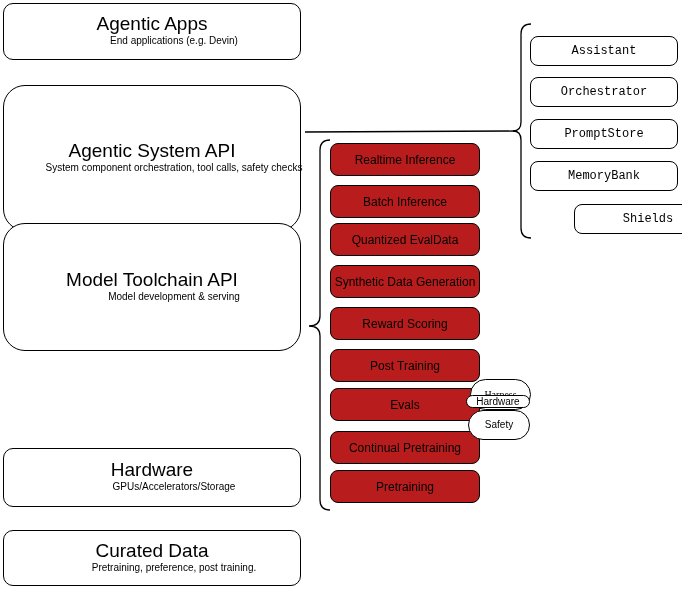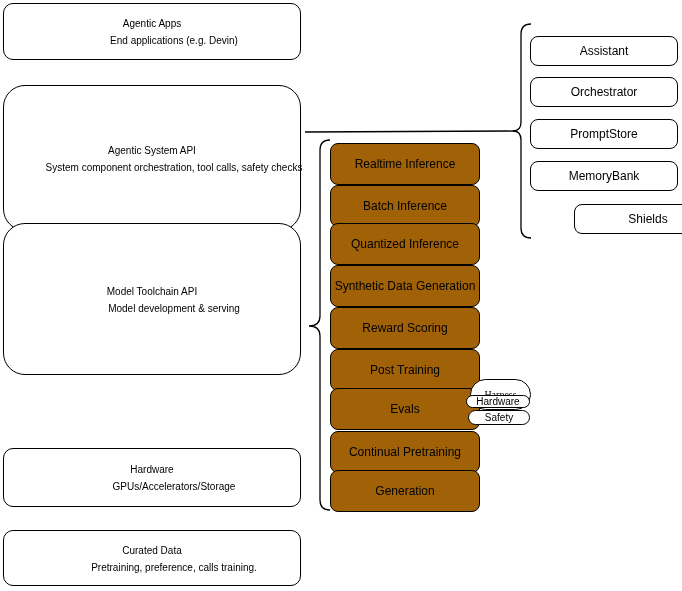--- a/index.html
+++ b/index.html
@@ -33,7 +33,7 @@
     z-index: 2;
   }
   .lbox .title {
-    font-size: 10px;
+    font-size: 19px;
     line-height: 16px;
     margin-bottom: 3px;
     white-space: nowrap;

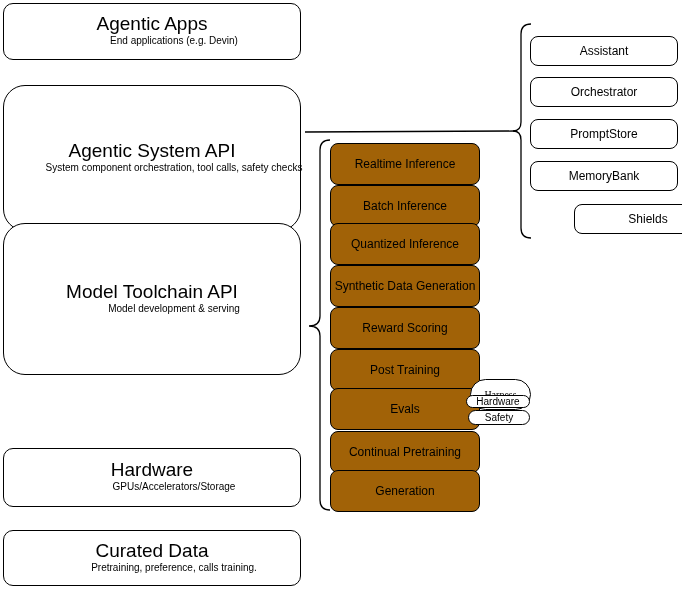--- a/index.html
+++ b/index.html
@@ -77,6 +77,7 @@
     font-size: 12px;
     white-space: nowrap;
     z-index: 2;
+    font-family: Liberation Mono, monospace;
   }
 
   

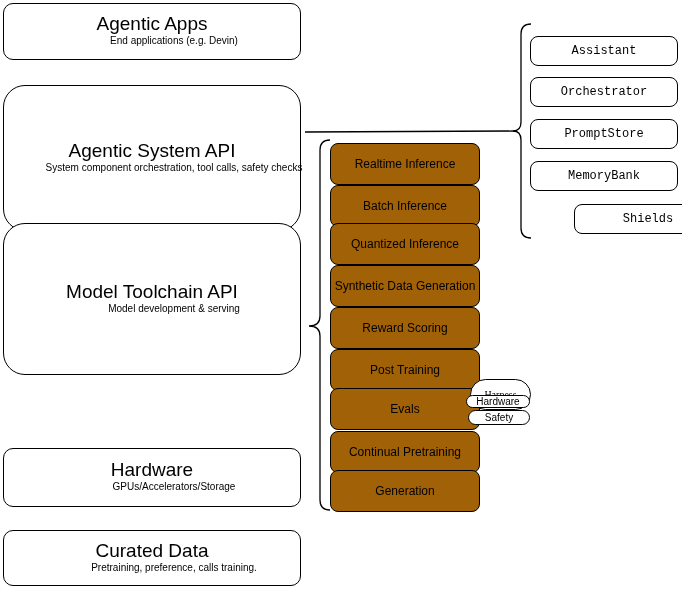--- a/index.html
+++ b/index.html
@@ -50,8 +50,8 @@
     position: absolute;
     left: 330px;
     width: 150px;
-    height: 42px;
-    background: #a16207;
+    height: 33px;
+    background: #b91c1c;
     border: 1.3px solid #000000;
     border-radius: 8px;
     display: flex;

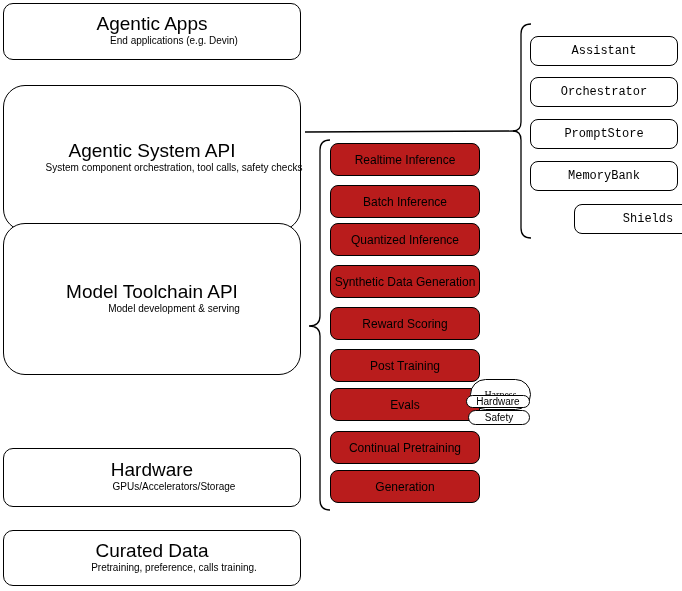--- a/index.html
+++ b/index.html
@@ -142,7 +142,7 @@
 
   <div class="mbox" style="top:143px;">Realtime Inference</div>
   <div class="mbox" style="top:185px;">Batch Inference</div>
-  <div class="mbox" style="top:223px;">Quantized Inference</div>
+  <div class="mbox" style="top:223px;">Quantized EvalData</div>
   <div class="mbox" style="top:265px;">Synthetic Data Generation</div>
   <div class="mbox" style="top:307px;">Reward Scoring</div>
   <div class="mbox" style="top:349px;">Post Training</div>

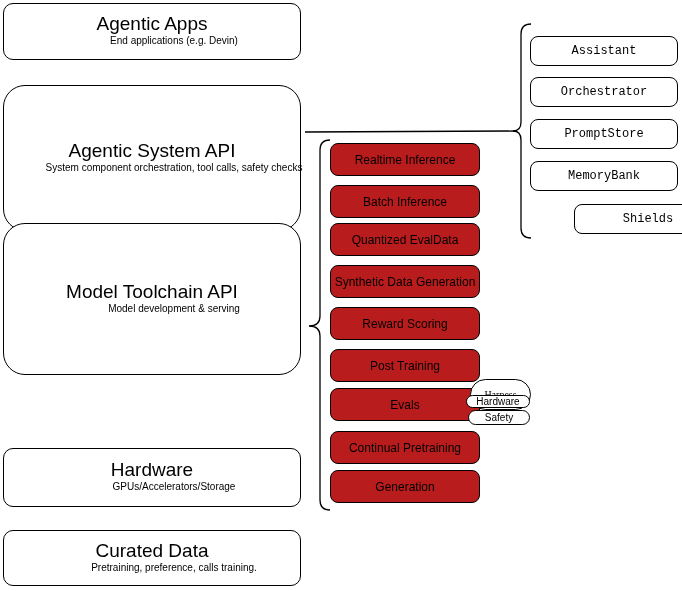--- a/index.html
+++ b/index.html
@@ -124,7 +124,7 @@
     <div class="subtitle">System component orchestration, tool calls, safety checks</div>
   </div>
 
-  <div class="lbox" style="top:223px; height:152px; border-radius:22px;">
+  <div class="lbox" style="top:223px; height:128px; border-radius:22px;">
     <div class="title">Model Toolchain API</div>
     <div class="subtitle">Model development &amp; serving</div>
   </div>

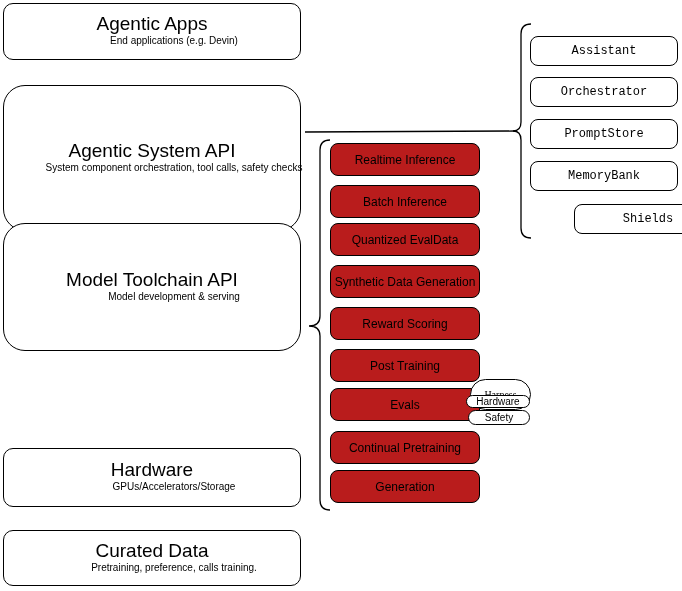--- a/index.html
+++ b/index.html
@@ -152,7 +152,7 @@
 
   <div class="pill" style="left:470px; top:379px; width:61px; height:31px;font-family:Liberation Serif, serif;">Harness</div>
   <div class="pill" style="left:466px; top:395px; width:64px; height:13px;">Hardware</div>
-  <div class="pill" style="left:468px; top:410px; width:62px; height:15px;">Safety</div>
+  <div class="pill" style="left:468px; top:410px; width:62px; height:30px;">Safety</div>
 
   <div class="rbox" style="top:36px;">Assistant</div>
   <div class="rbox" style="top:77px;">Orchestrator</div>

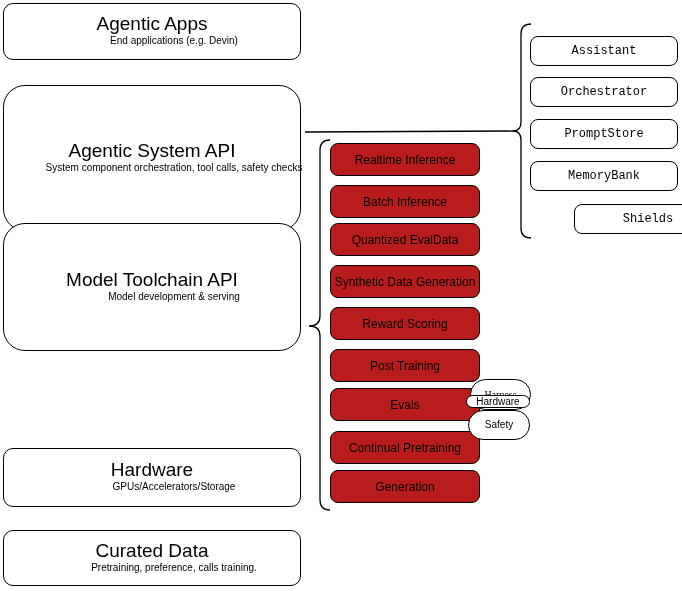--- a/index.html
+++ b/index.html
@@ -148,7 +148,7 @@
   <div class="mbox" style="top:349px;">Post Training</div>
   <div class="mbox" style="top:388px;">Evals</div>
   <div class="mbox" style="top:431px;">Continual Pretraining</div>
-  <div class="mbox" style="top:470px;">Generation</div>
+  <div class="mbox" style="top:470px;">Pretraining</div>
 
   <div class="pill" style="left:470px; top:379px; width:61px; height:31px;font-family:Liberation Serif, serif;">Harness</div>
   <div class="pill" style="left:466px; top:395px; width:64px; height:13px;">Hardware</div>

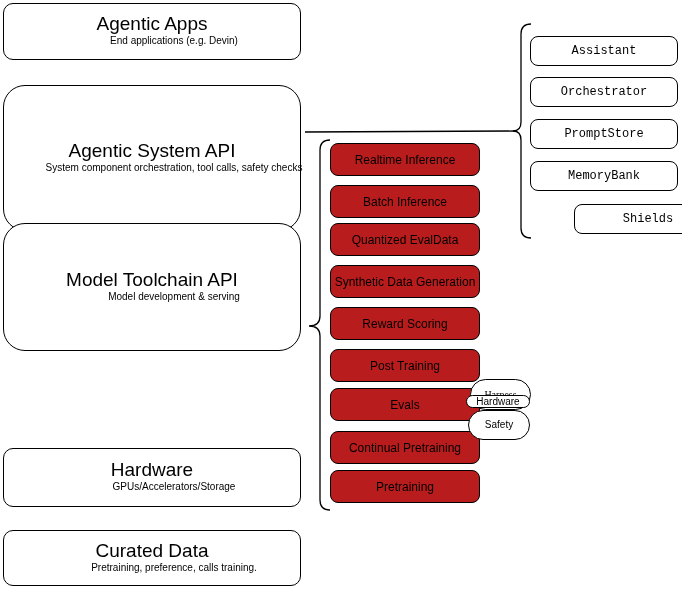--- a/index.html
+++ b/index.html
@@ -137,7 +137,7 @@
 
   <div class="lbox" style="top:530px; height:56px; border-radius:10px;">
     <div class="title">Curated Data</div>
-    <div class="subtitle">Pretraining, preference, calls training.</div>
+    <div class="subtitle">Pretraining, preference, post training.</div>
   </div>
 
   <div class="mbox" style="top:143px;">Realtime Inference</div>

